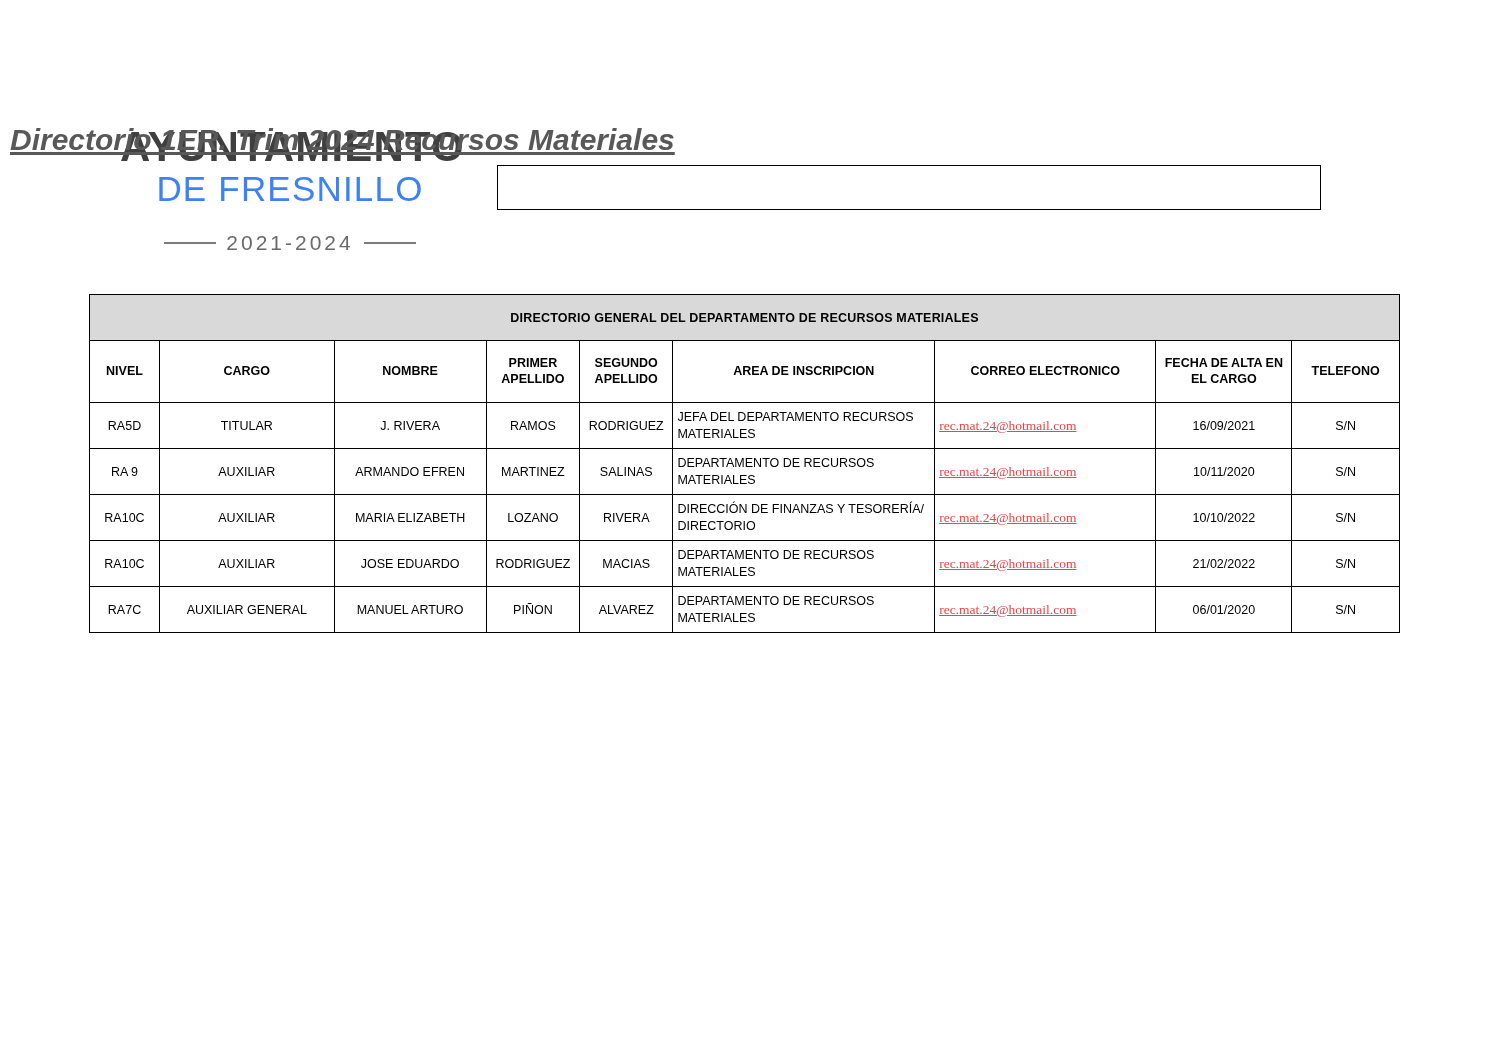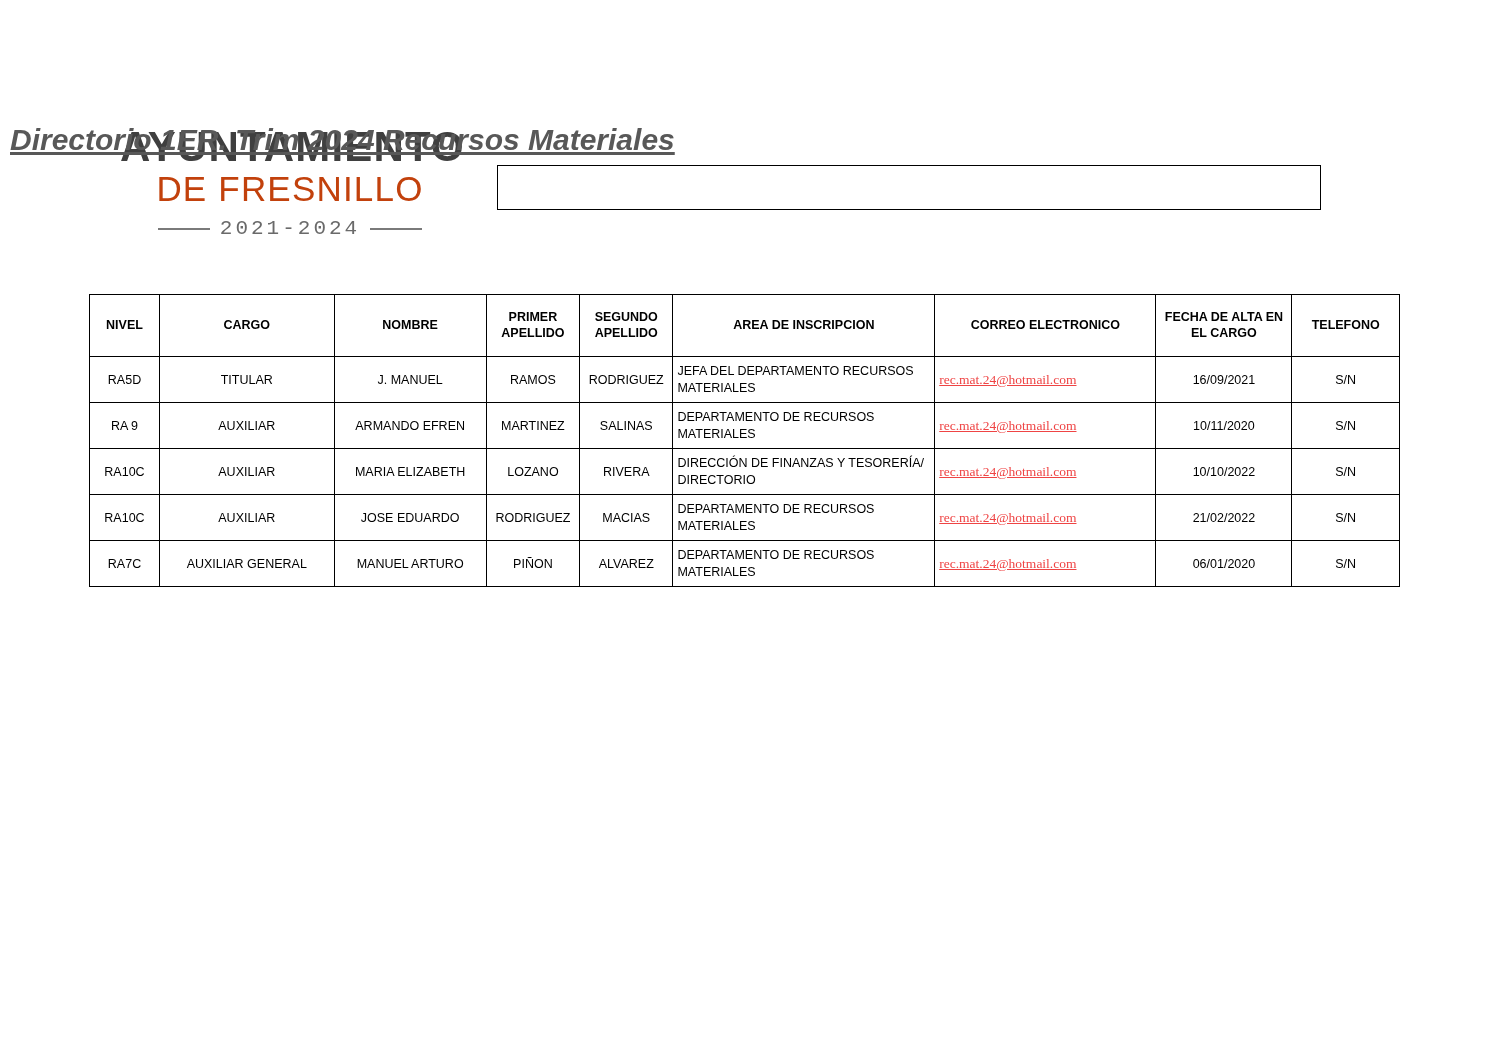--- a/index.html
+++ b/index.html
@@ -44,7 +44,7 @@
     font-size: 35px;
     font-weight: normal;
     letter-spacing: 1.2px;
-    color: #c2410c;
+    color: #3b82f6;
     margin-top: 3px;
   }
   .logo-years-wrap {

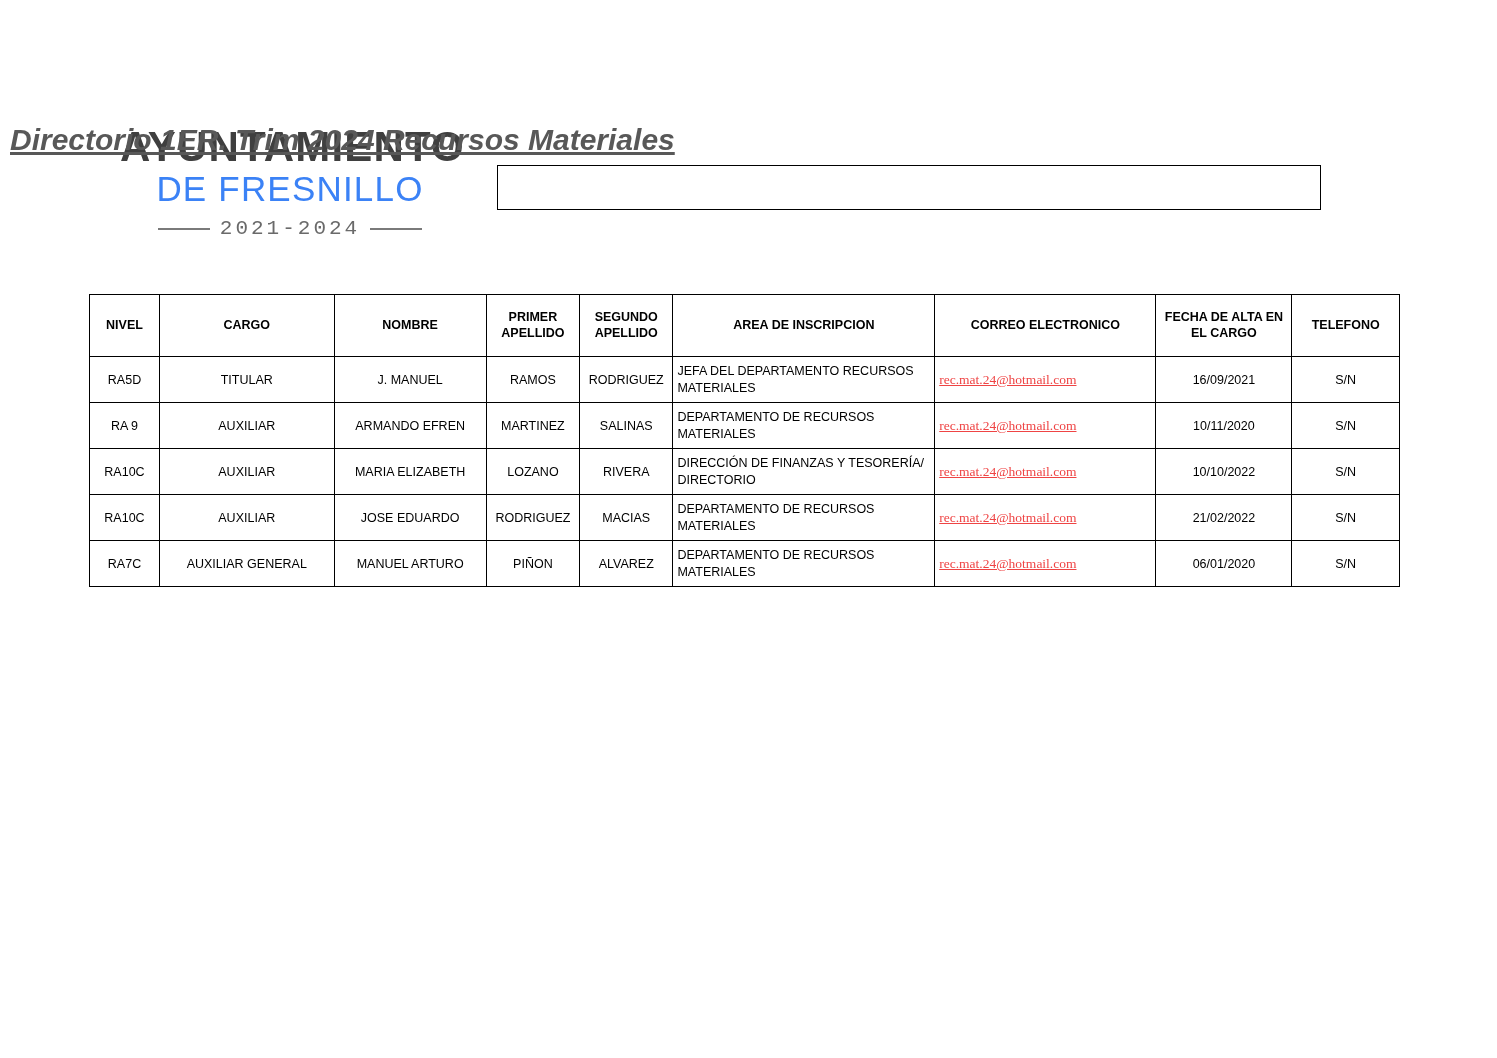--- a/index.html
+++ b/index.html
@@ -51,9 +51,8 @@
     display: flex;
     align-items: center;
     justify-content: center;
-    margin-top: 12px;
+    margin-top: 26px;
     gap: 10px;
-    font-family: Liberation Mono, monospace;
   }
   .logo-rule {
     height: 2px;

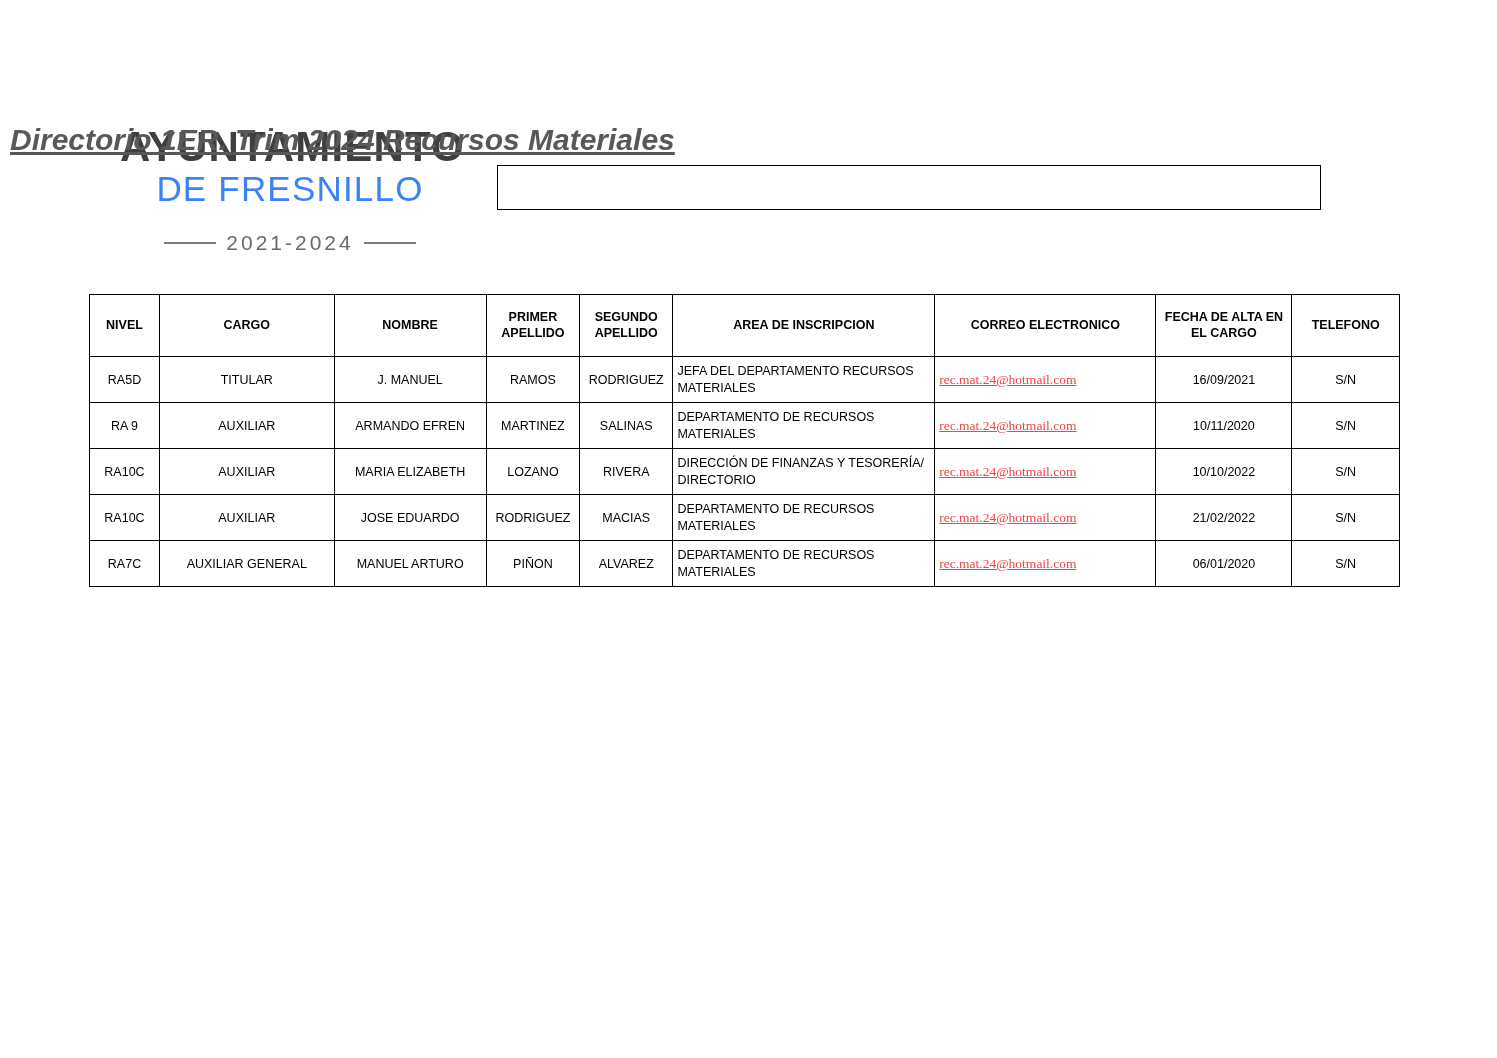--- a/index.html
+++ b/index.html
@@ -187,6 +187,9 @@
     </colgroup>
     <tbody>
       <tr>
+        <td class="banner-cell" colspan="9">DIRECTORIO GENERAL DEL DEPARTAMENTO DE  RECURSOS MATERIALES</td>
+      </tr>
+      <tr>
         <td class="col-head">NIVEL</td>
         <td class="col-head">CARGO</td>
         <td class="col-head">NOMBRE</td>

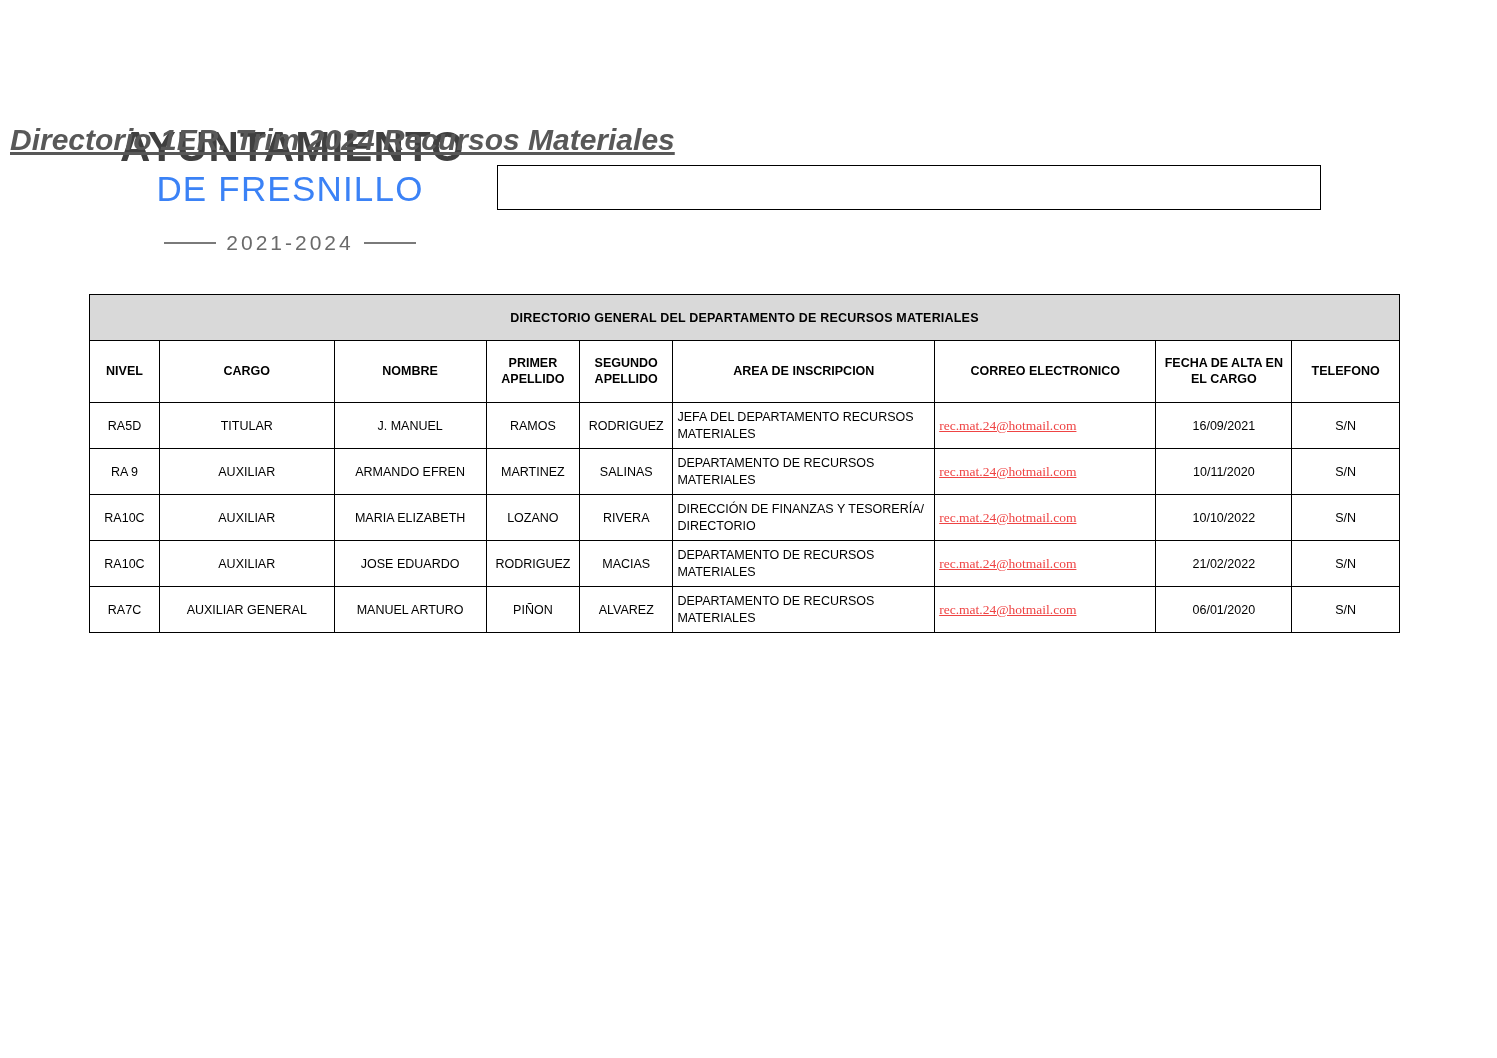--- a/index.html
+++ b/index.html
@@ -204,7 +204,7 @@
       <tr>
         <td class="c row-cell">RA5D</td>
         <td class="c row-cell">TITULAR</td>
-        <td class="c row-cell">J. MANUEL</td>
+        <td class="c row-cell">J. RIVERA</td>
         <td class="c row-cell">RAMOS</td>
         <td class="c row-cell">RODRIGUEZ</td>
         <td class="l row-cell area-cell">JEFA DEL DEPARTAMENTO RECURSOS MATERIALES</td>

